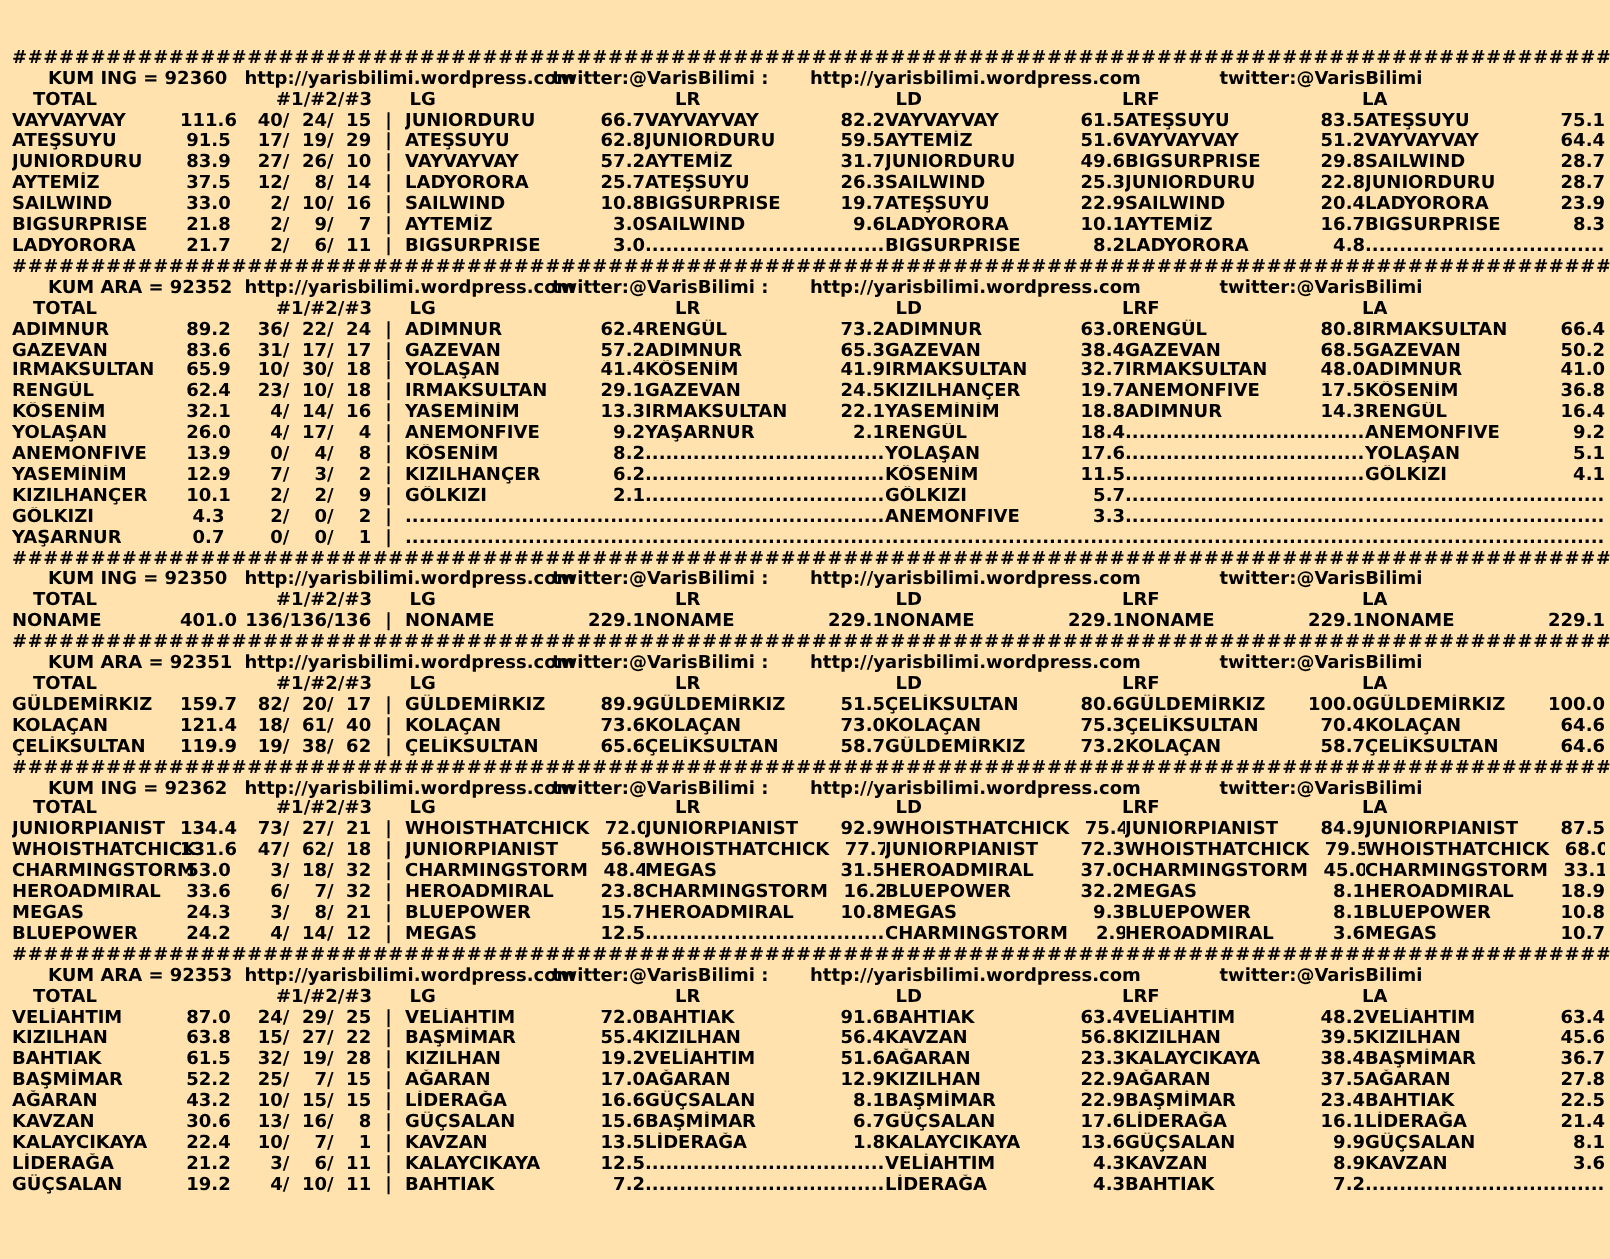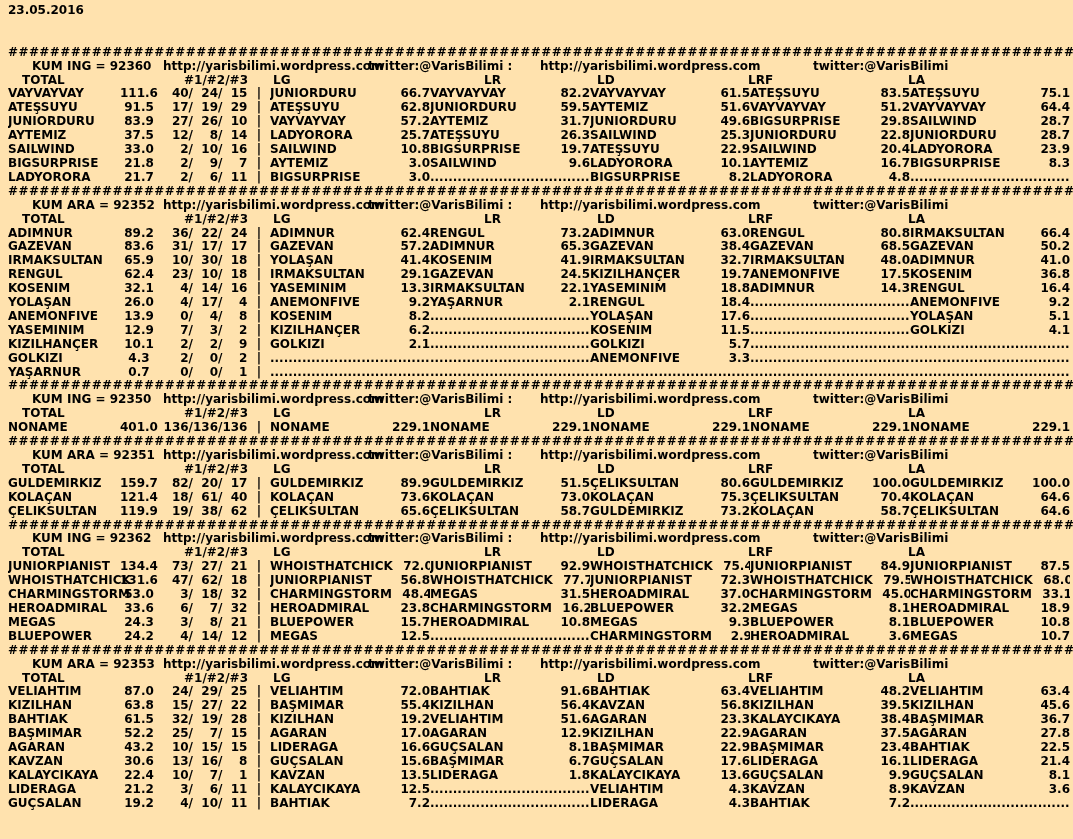--- a/index.html
+++ b/index.html
@@ -38,7 +38,6 @@
 <body>
 
 <div class="page">
-  <div class="line">23.05.2016</div>
   <div class="line">&nbsp;</div>
   <div class="line">&nbsp;</div>
   <div id="sections">

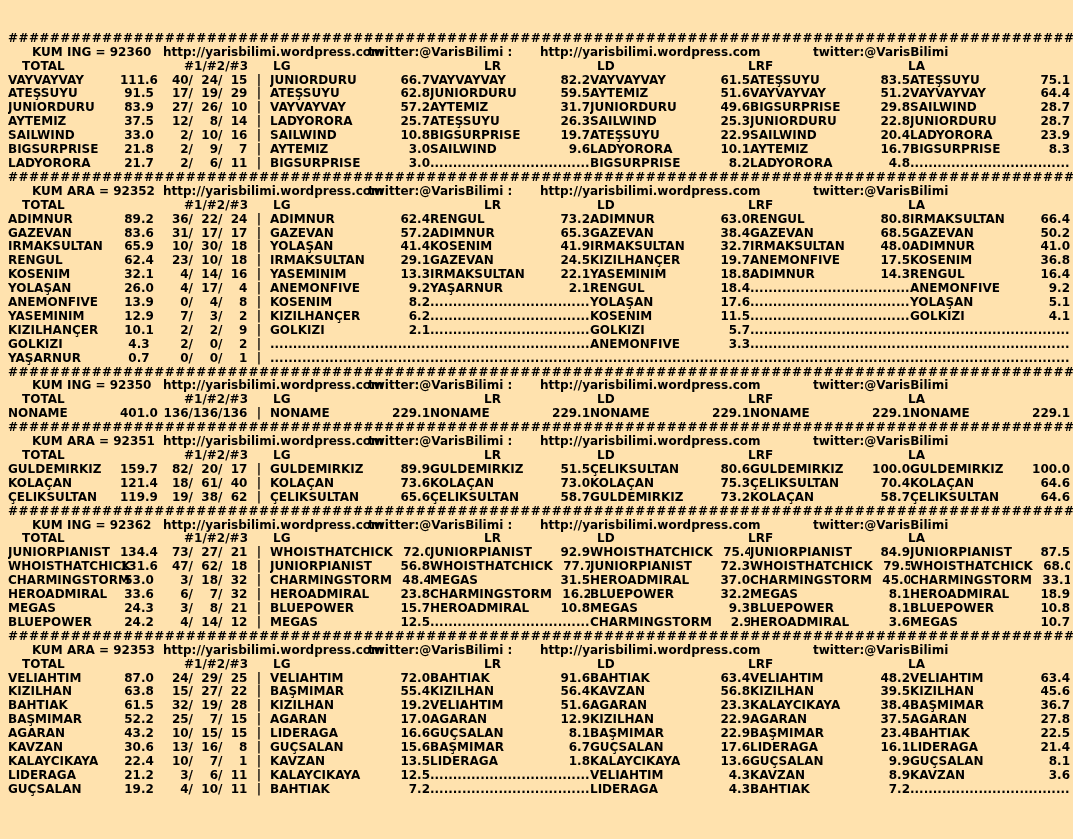--- a/index.html
+++ b/index.html
@@ -19,7 +19,7 @@
   .h-total{position:absolute;left:14px;}
   .h-stats{position:absolute;left:168px;width:72px;text-align:right;}
   .h-lg{position:absolute;left:265px;}
-  .h-lr{position:absolute;left:442px;margin-left:34px;}
+  .h-lr{position:absolute;left:442px;}
   .h-ld{position:absolute;left:589px;}
   .h-lrf{position:absolute;left:740px;}
   .h-la{position:absolute;left:900px;}

